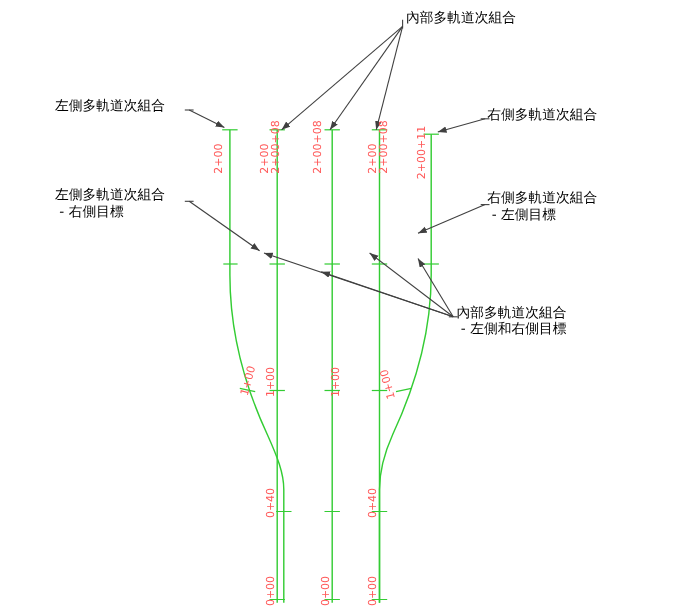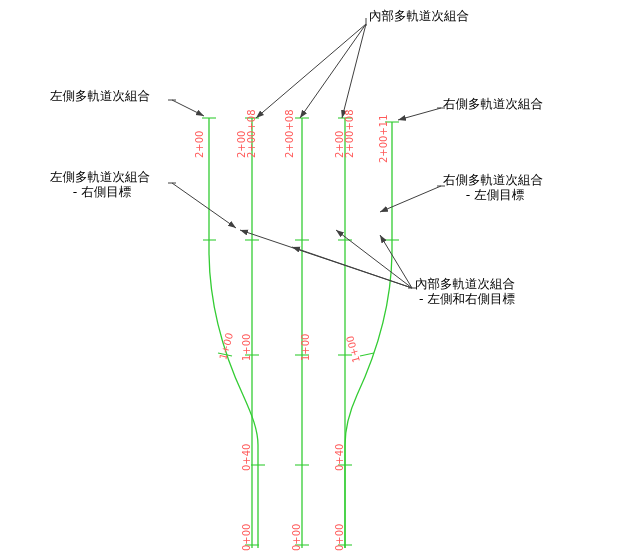--- a/index.html
+++ b/index.html
@@ -33,7 +33,6 @@
     line-height: 15px;
     white-space: pre;
     font-family: "DejaVu Sans", sans-serif;
-    text-align: center;
   }
   .sta {
     position: absolute;

